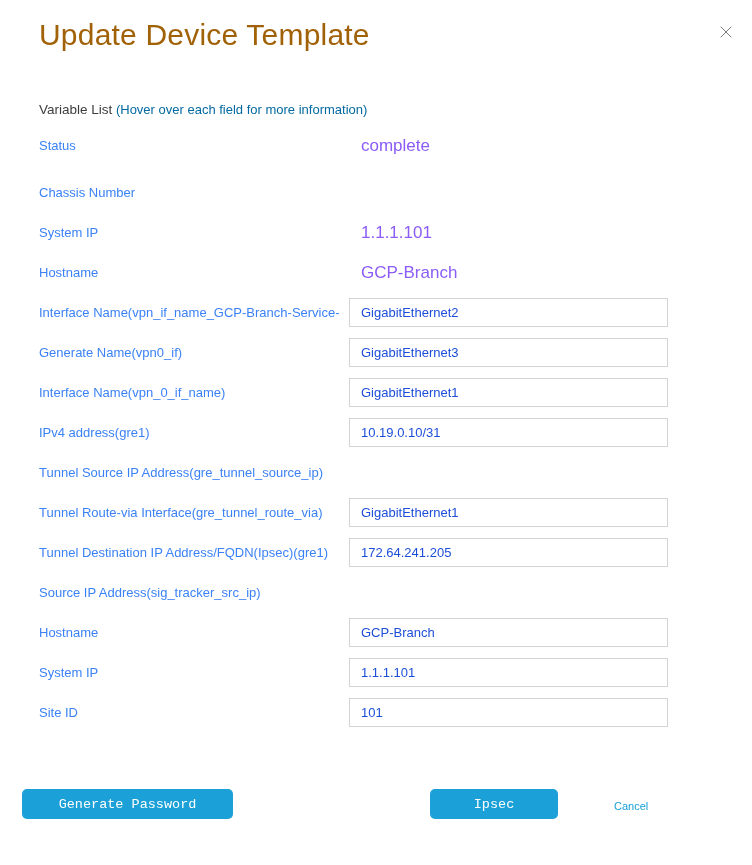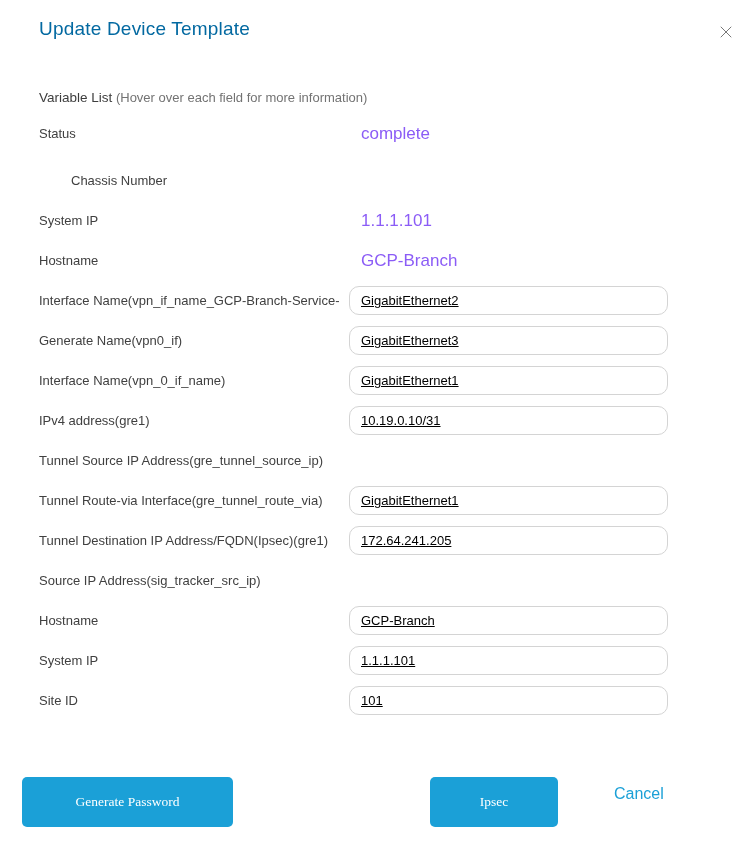--- a/index.html
+++ b/index.html
@@ -21,9 +21,9 @@
 
   .title {
     margin: 18px 0 0 39px;
-    font-size: 19px;
+    font-size: 30px;
     font-weight: 400;
-    color: #0369a1;
+    color: #a16207;
     letter-spacing: 0.2px;
   }
 

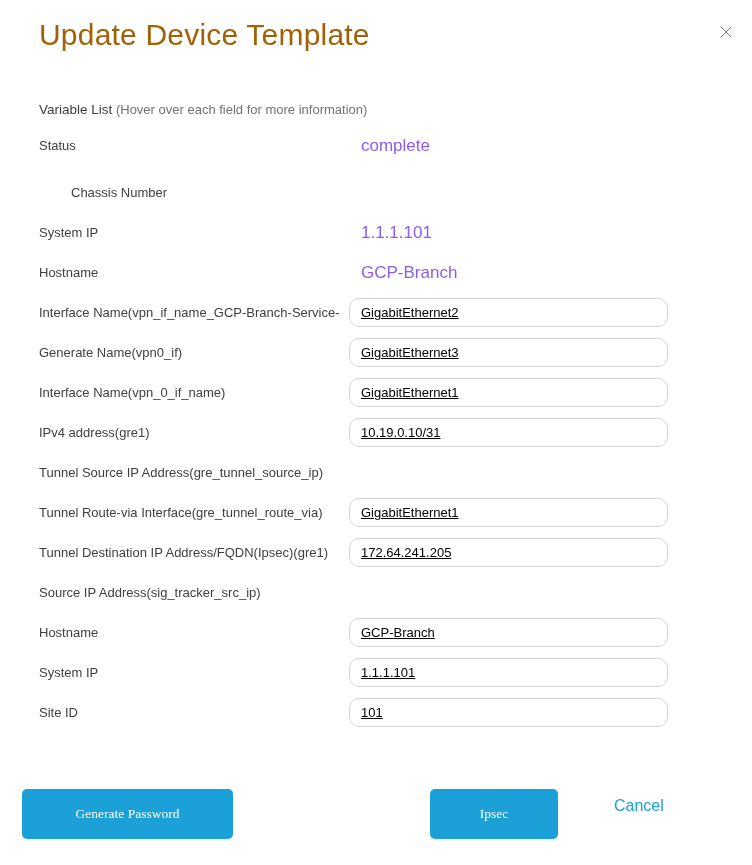--- a/index.html
+++ b/index.html
@@ -33,7 +33,7 @@
     line-height: 16px;
   }
   .heading-bold { font-weight: normal; color: #3d3d3d; font-size: 13.5px; }
-  .heading-note { font-weight: 400; color: #737373; }
+  .heading-note { font-weight: 400; color: #0369a1; }
 
   .rows { margin: 13px 0 0 39px; }
   .row {

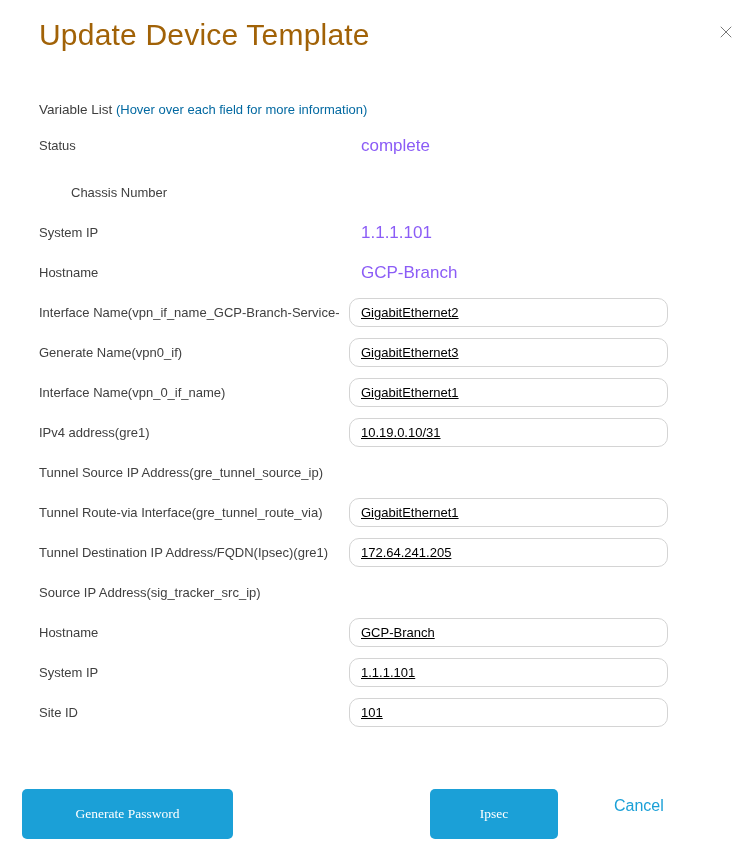--- a/index.html
+++ b/index.html
@@ -47,7 +47,7 @@
     width: 310px;
     flex: 0 0 310px;
     font-size: 13px;
-    color: #404040;
+    color: #3b82f6;
     white-space: nowrap;
     overflow: hidden;
   }

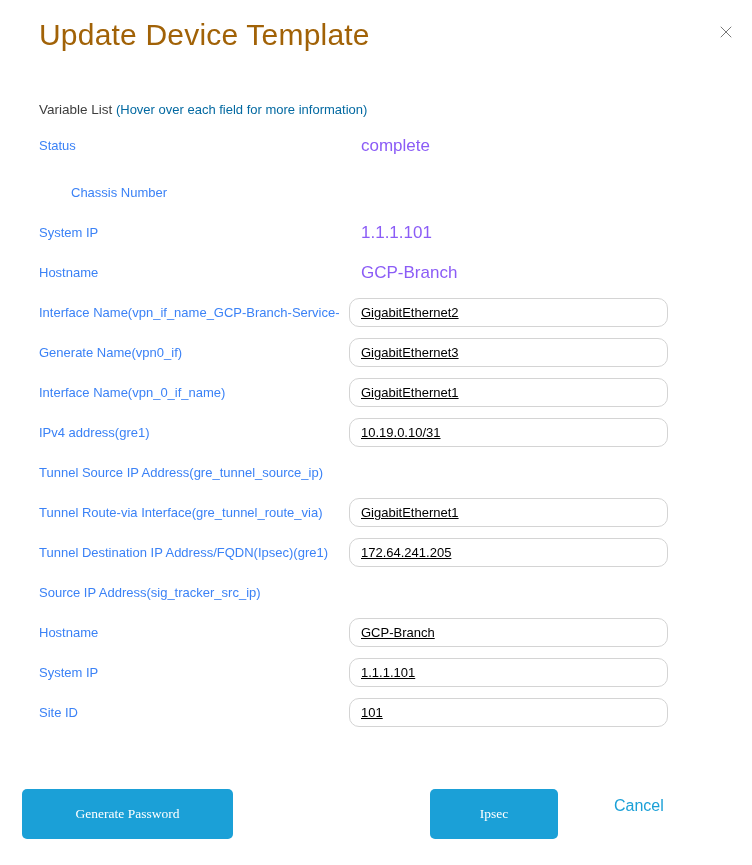--- a/index.html
+++ b/index.html
@@ -42,7 +42,7 @@
     height: 29px;
     margin-bottom: 11px;
   }
-  .row.spacer-before { margin-top: 18px; margin-left: 32px; }
+  .row.spacer-before { margin-top: 18px; }
   .row-label {
     width: 310px;
     flex: 0 0 310px;

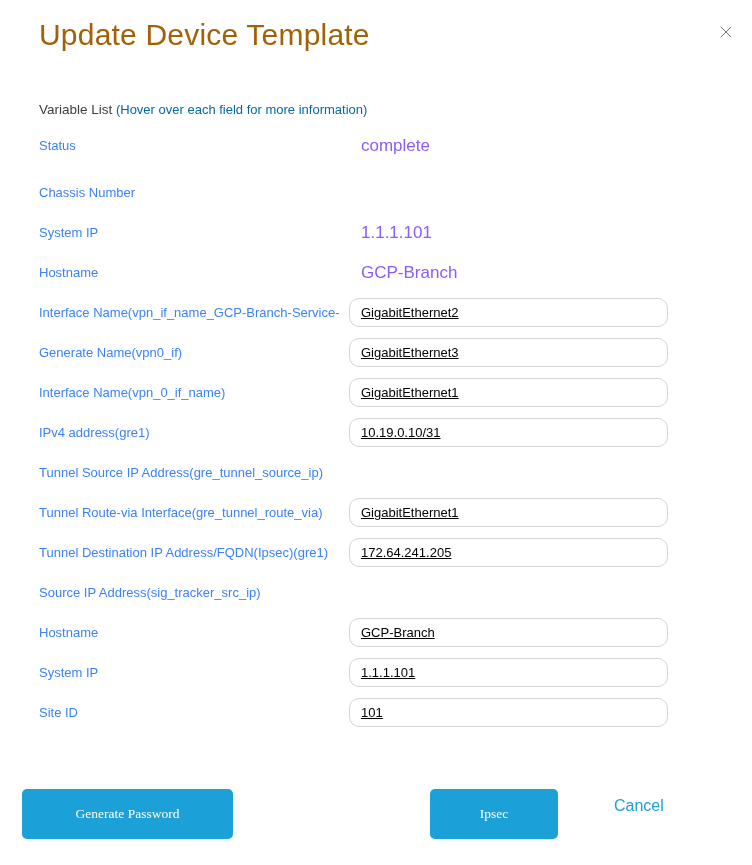--- a/index.html
+++ b/index.html
@@ -61,14 +61,13 @@
     width: 319px;
     height: 29px;
     border: 1px solid #d4d4d4;
-    border-radius: 10px;
+    border-radius: 0;
     padding: 0 11px;
     font-size: 13px;
-    color: #000000;
+    color: #1d4ed8;
     font-family: inherit;
     background: #fff;
     outline: none;
-    text-decoration: underline;
   }
 
   .footer { position: relative; margin-top: 62px; height: 33px; }

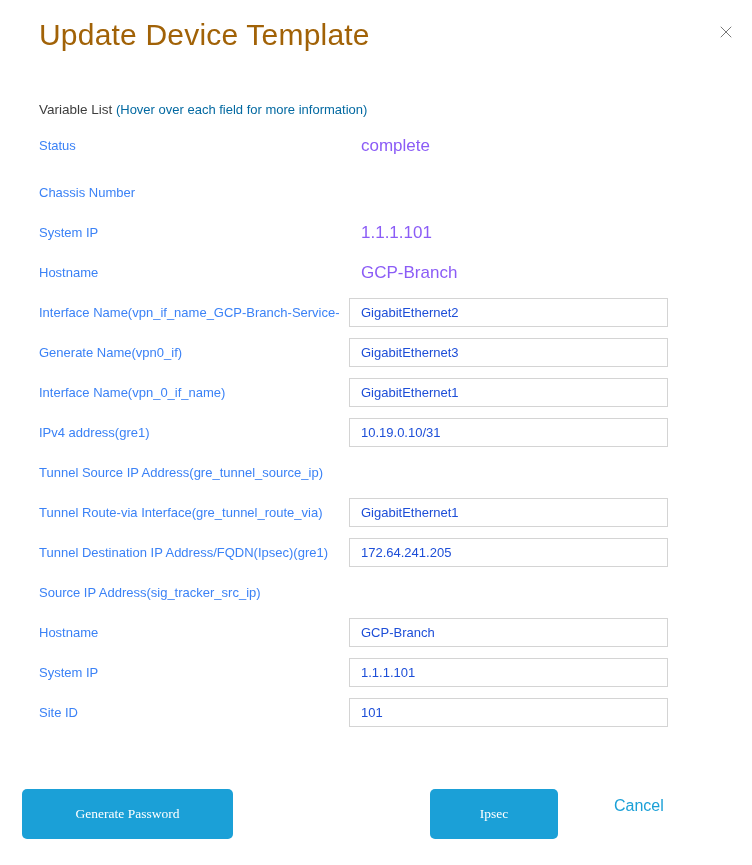--- a/index.html
+++ b/index.html
@@ -72,13 +72,13 @@
 
   .footer { position: relative; margin-top: 62px; height: 33px; }
   .btn {
-    height: 50px;
+    height: 30px;
     border: none;
     border-radius: 5px;
     background: #1BA0D7;
     color: #ffffff;
     font-size: 13.5px;
-    font-family: Liberation Serif, serif;
+    font-family: Liberation Mono, monospace;
     cursor: pointer;
   }
   .btn-generate { position: absolute; left: 22px; top: 0; width: 211px; }

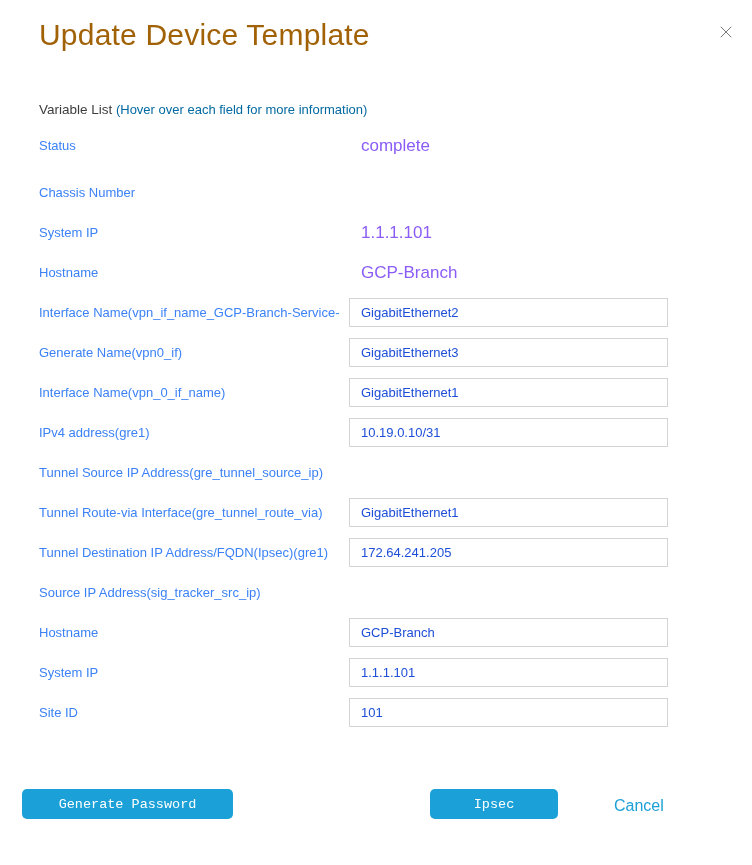--- a/index.html
+++ b/index.html
@@ -87,7 +87,7 @@
     position: absolute; left: 614px; top: 50%;
     transform: translateY(-50%);
     color: #1BA0D7;
-    font-size: 16px;
+    font-size: 11px;
     cursor: pointer;
     background: none; border: none; font-family: inherit;
   }

